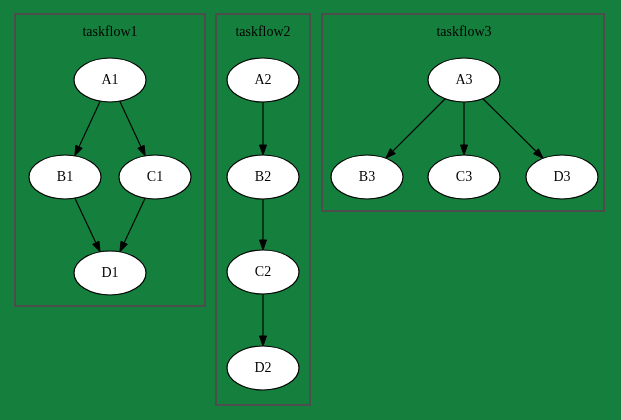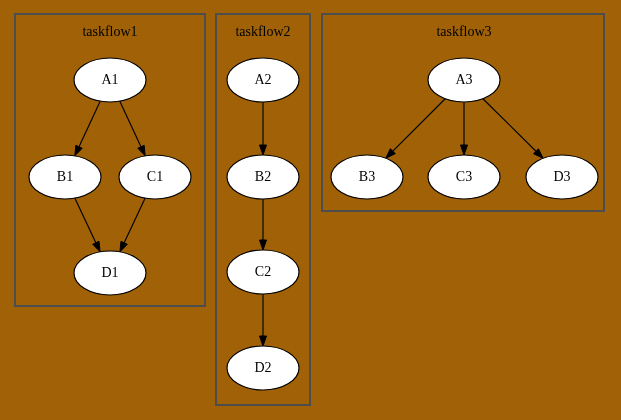--- a/index.html
+++ b/index.html
@@ -15,7 +15,7 @@
     position: relative;
     width: 621px;
     height: 420px;
-    background: #a16207;
+    background: #15803d;
     overflow: hidden;
   }
   #graph-svg {

